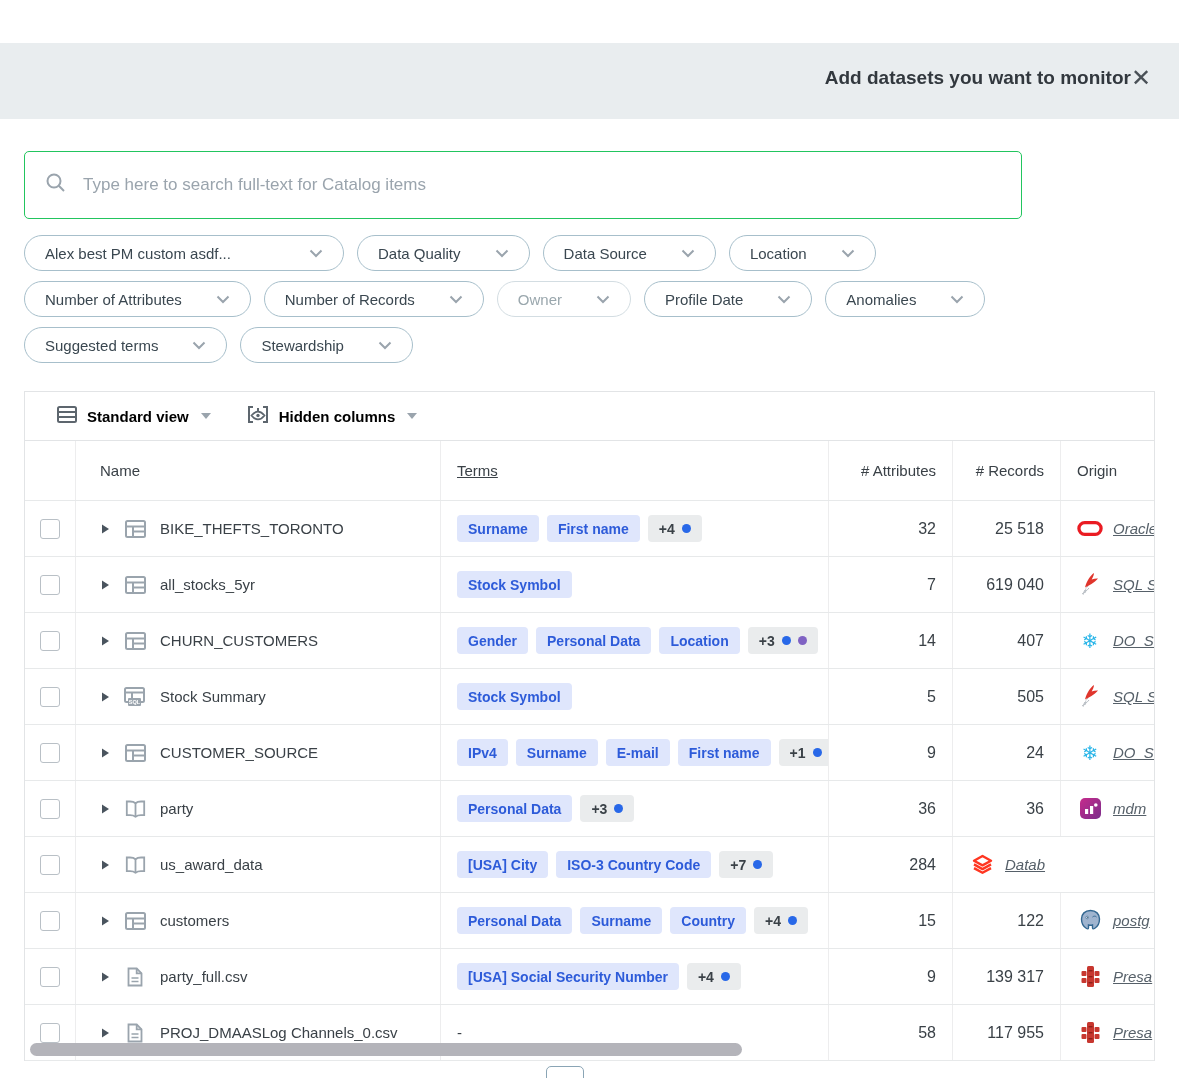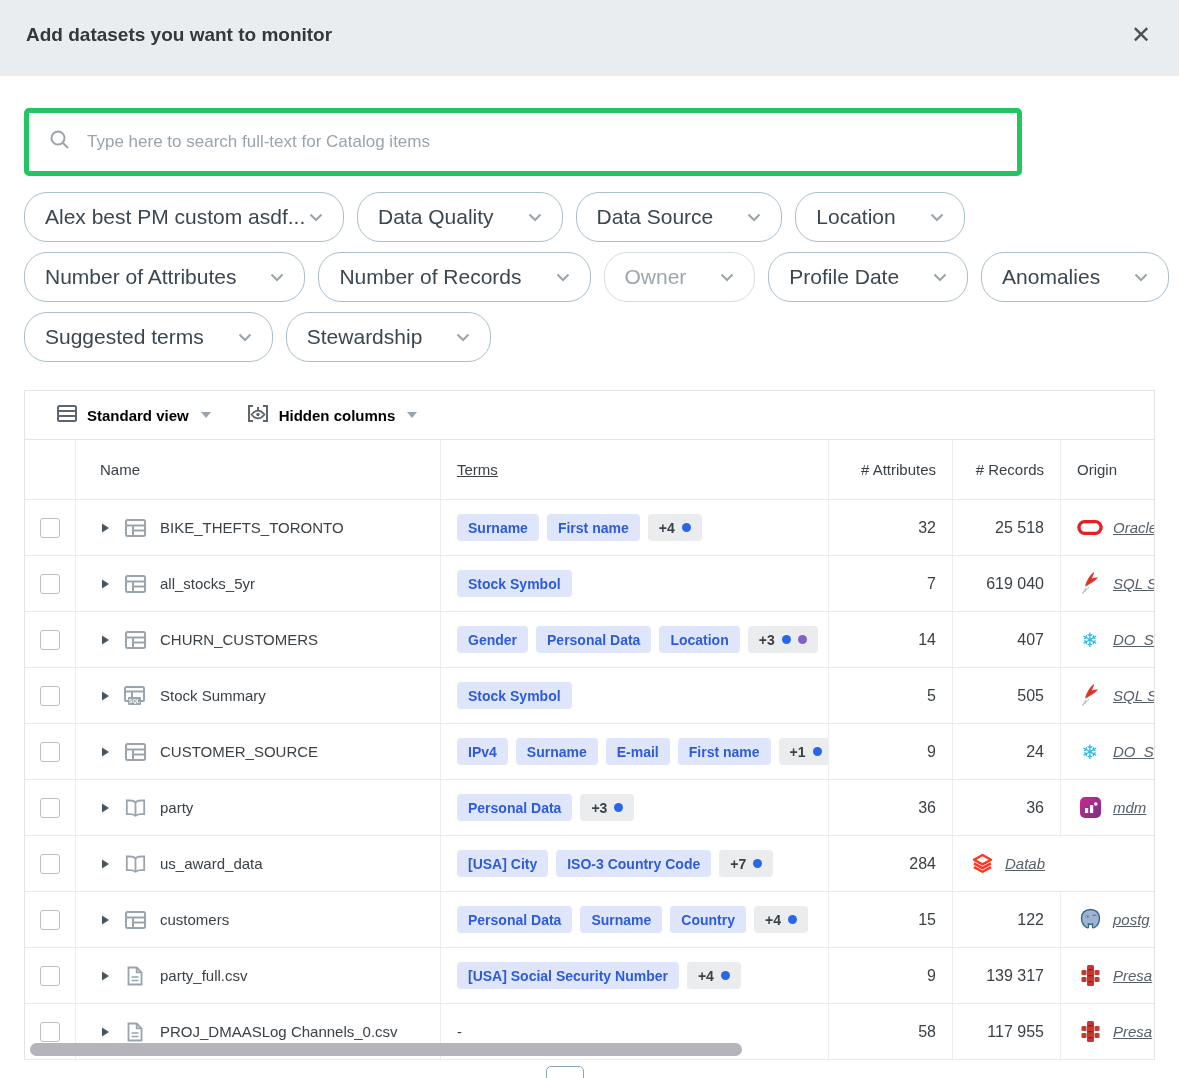--- a/index.html
+++ b/index.html
@@ -8,7 +8,7 @@
 
   
   .dlg-header { height:76px; background:#e9edef; display:flex; align-items:center;
-    justify-content:space-between; padding:0 28px 7px 26px; }
+    justify-content:flex-end; padding:0 28px 7px 26px;margin-top:43px; }
   .dlg-title { font-size:19px; font-weight:700; color:#32383e; }
   .close-btn { font-size:24px; color:#4a5157; cursor:pointer; line-height:1; }
 

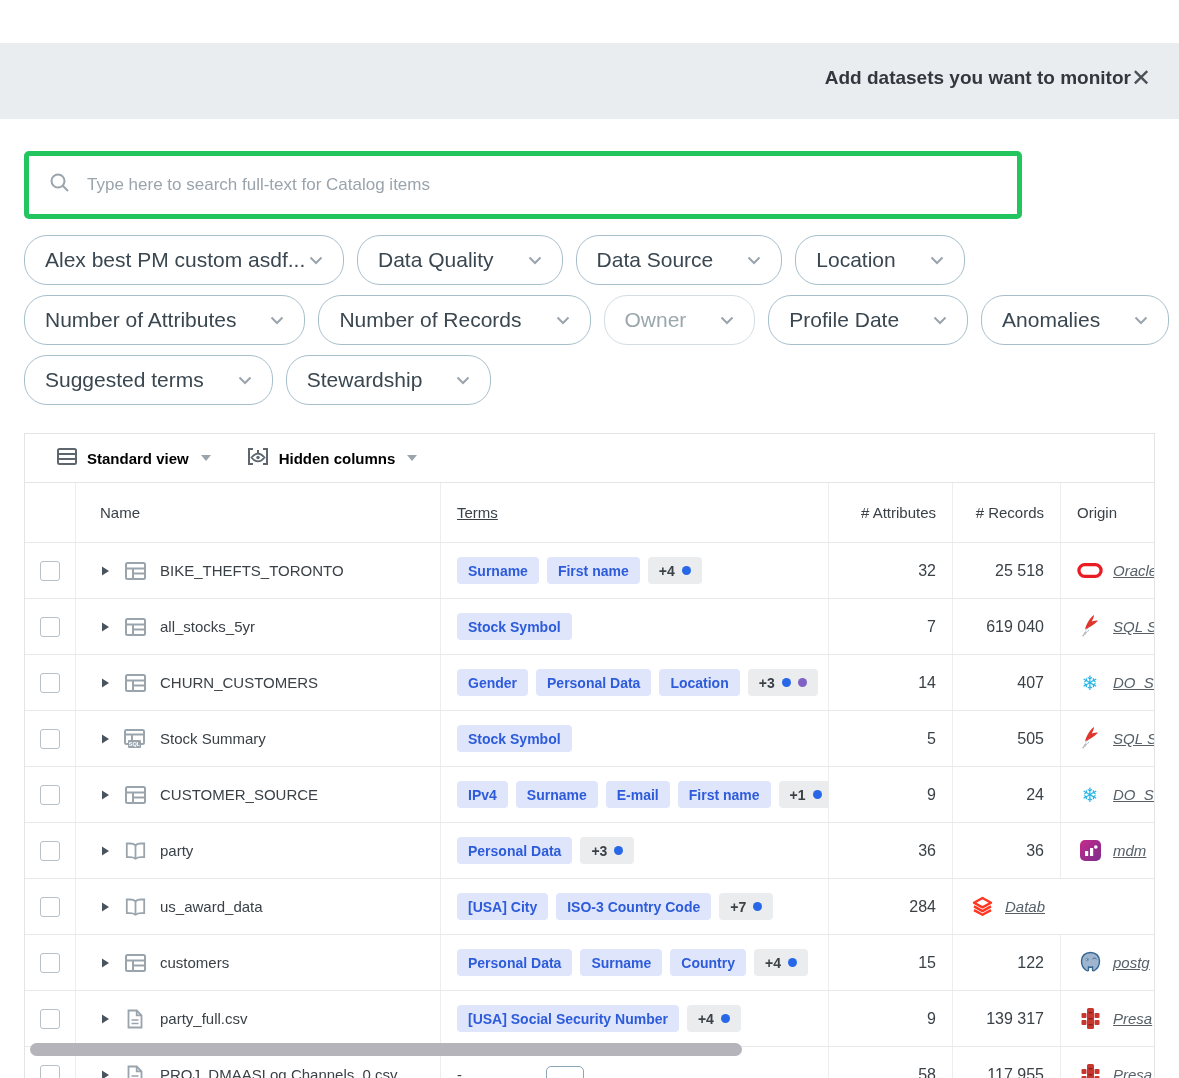--- a/index.html
+++ b/index.html
@@ -13,7 +13,7 @@
   .close-btn { font-size:24px; color:#4a5157; cursor:pointer; line-height:1; }
 
   
-  .search-wrap { margin:32px 0 0 24px; width:998px; height:68px; border:5px solid #22c55e;
+  .search-wrap { margin:32px 0 0 24px; width:998px; height:68px; border:1px solid #22c55e;
     border-radius:5px; display:flex; align-items:center; padding:0 20px; background:#fff; }
   .search-wrap svg { flex-shrink:0; }
   .search-input { border:none; outline:none; flex:1; margin-left:16px; font-size:17px;

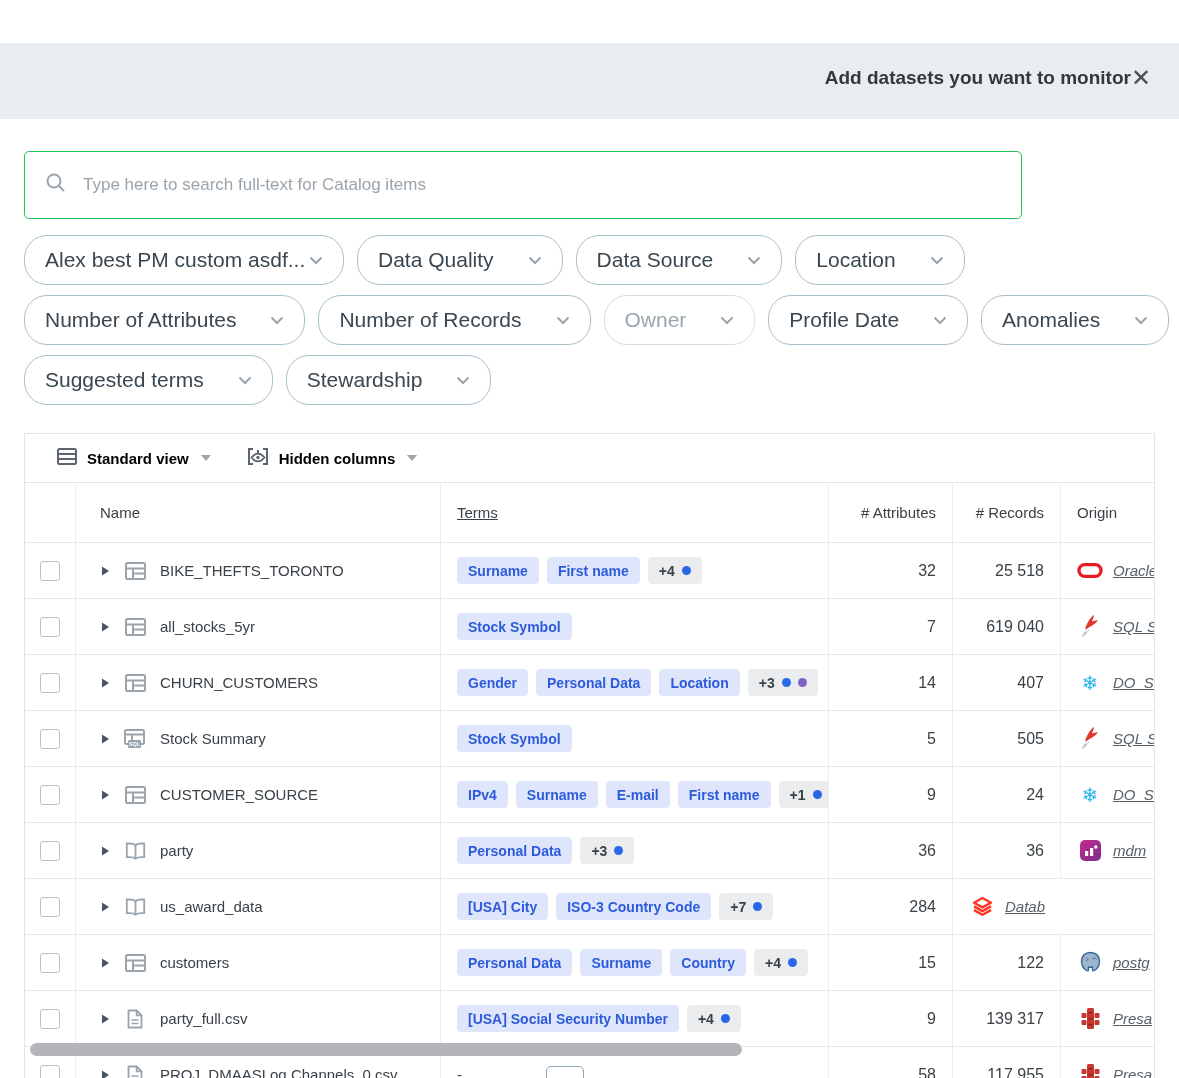--- a/index.html
+++ b/index.html
@@ -23,8 +23,8 @@
   
   .filters { margin:16px 0 0 24px; }
   .filter-row { display:flex; gap:13px; margin-bottom:10px; }
-  .chip { height:50px; border:1px solid #a7bfcb; border-radius:23px; background:#fff;
-    display:flex; align-items:center; padding:0 20px; font-size:21px; color:#3a4750;
+  .chip { height:36px; border:1px solid #a7bfcb; border-radius:23px; background:#fff;
+    display:flex; align-items:center; padding:0 20px; font-size:15px; color:#3a4750;
     cursor:pointer; white-space:nowrap; }
   .chip .chev { margin-left:34px; }
   .chip.first { width:320px; justify-content:space-between; }

